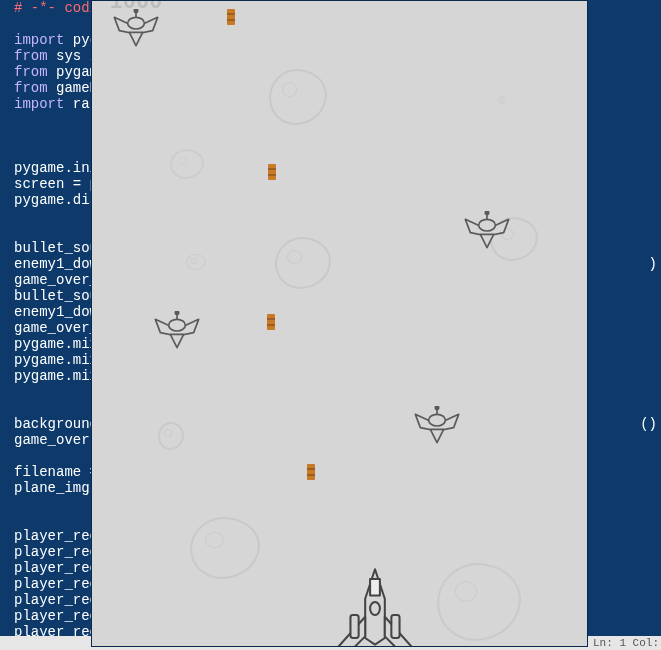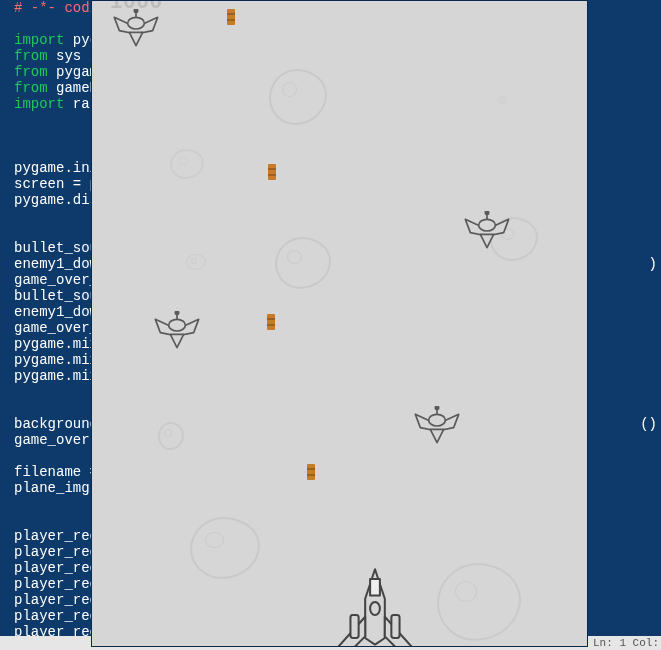--- a/index.html
+++ b/index.html
@@ -6,7 +6,7 @@
 body{background:#0d3a6b;width:661px;height:650px;overflow:hidden;font-family:"Courier New",monospace;font-size:14px;line-height:16px;position:relative}
 .code-layer{position:absolute;left:0;top:0;width:661px;height:635px;color:#fff;padding:0 0 0 14px;white-space:pre}
 .code-line{height:16px}
-.kw-from,.kw-import{color:#22c55e}
+.kw-from,.kw-import{color:#c4b5fd}
 .comment{color:#ff6a6a}
 .status-bar{position:absolute;left:0;bottom:0;width:661px;height:14px;background:#e6e6e6;color:#555;font-size:11px;text-align:right;padding-right:2px;line-height:14px;overflow:hidden}
 .game-window{position:absolute;left:91px;top:0;width:497px;height:647px;background:#d6d6d6;border:1px solid #0a2a4d;overflow:hidden}

